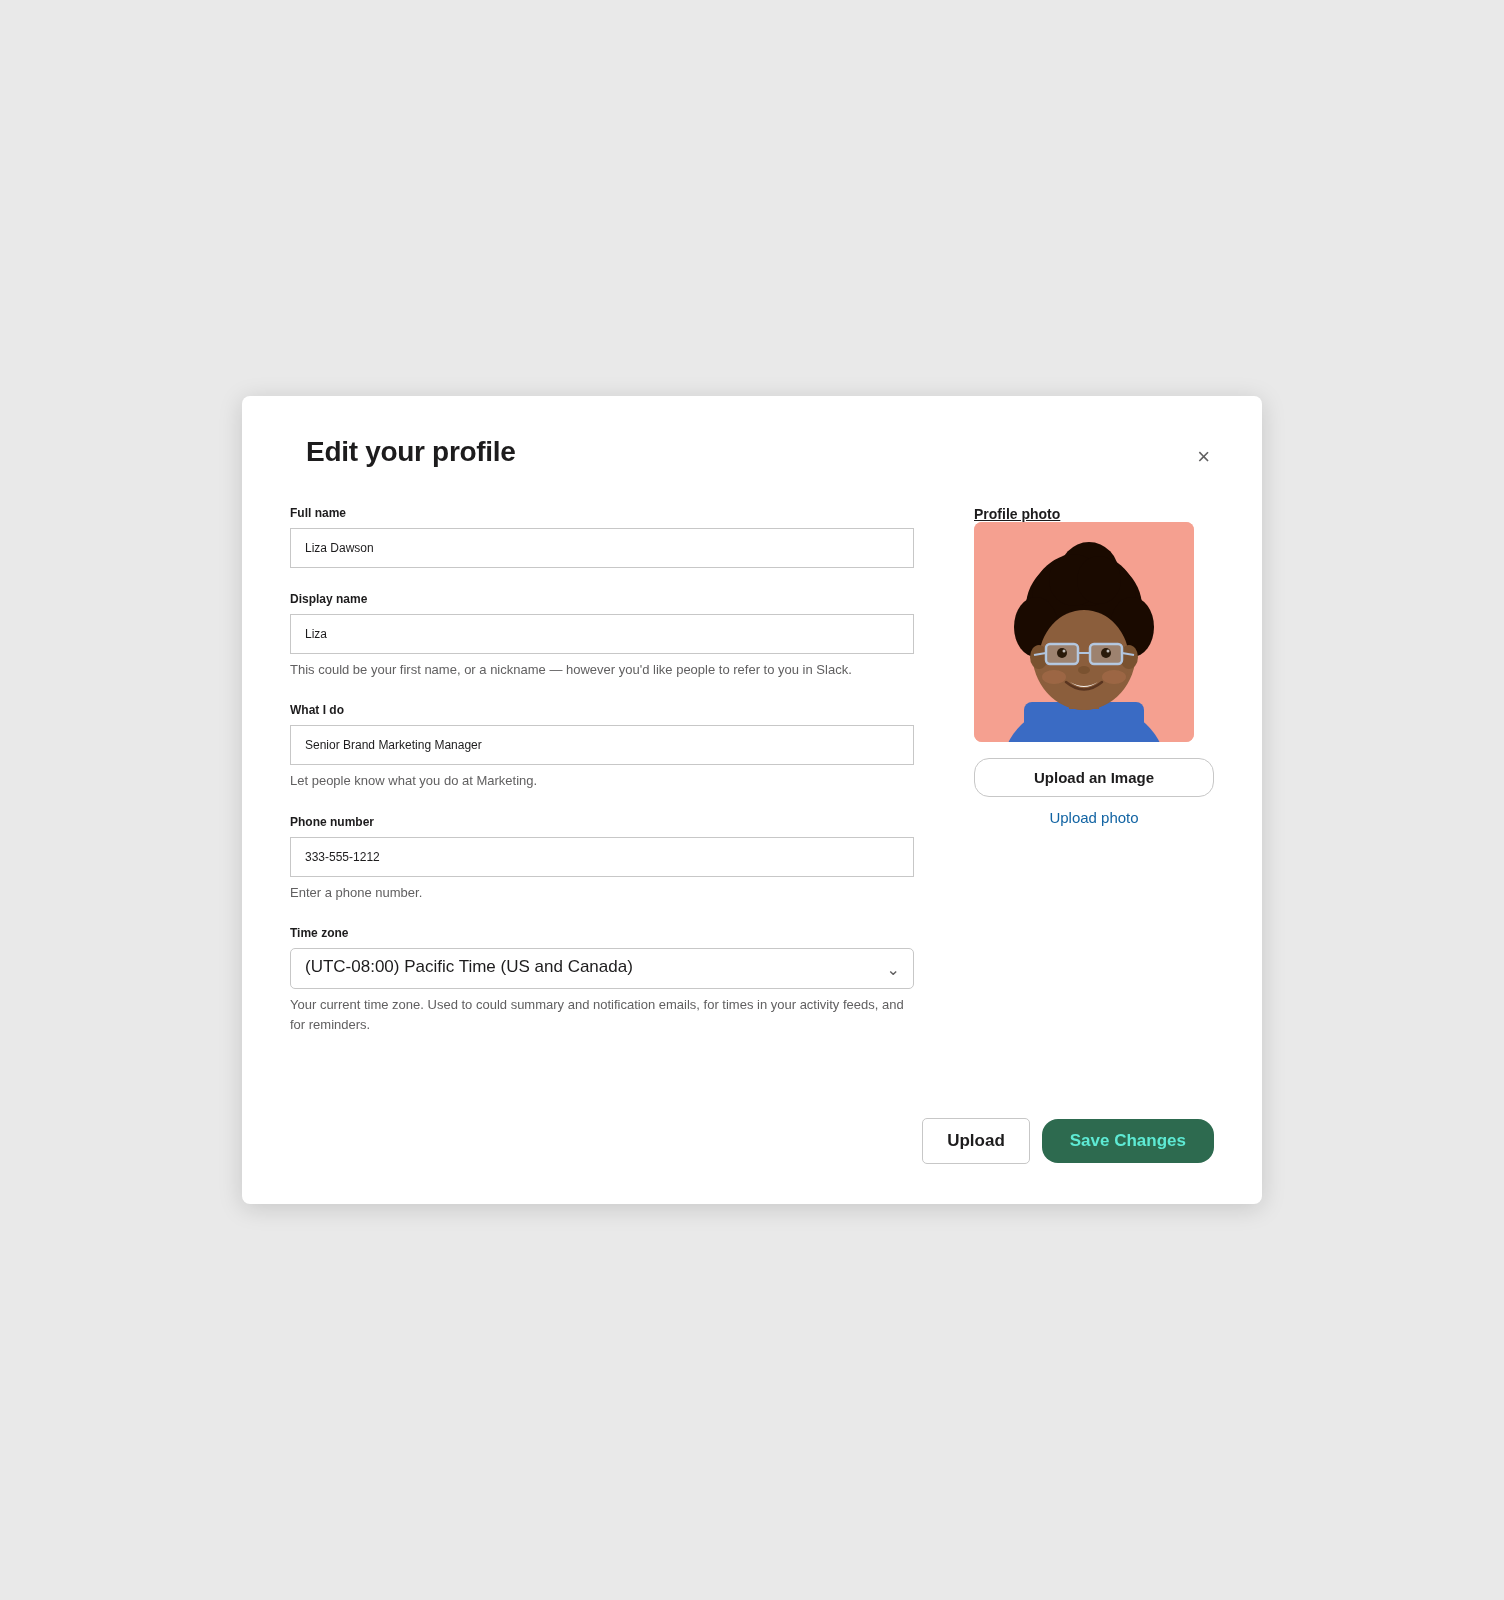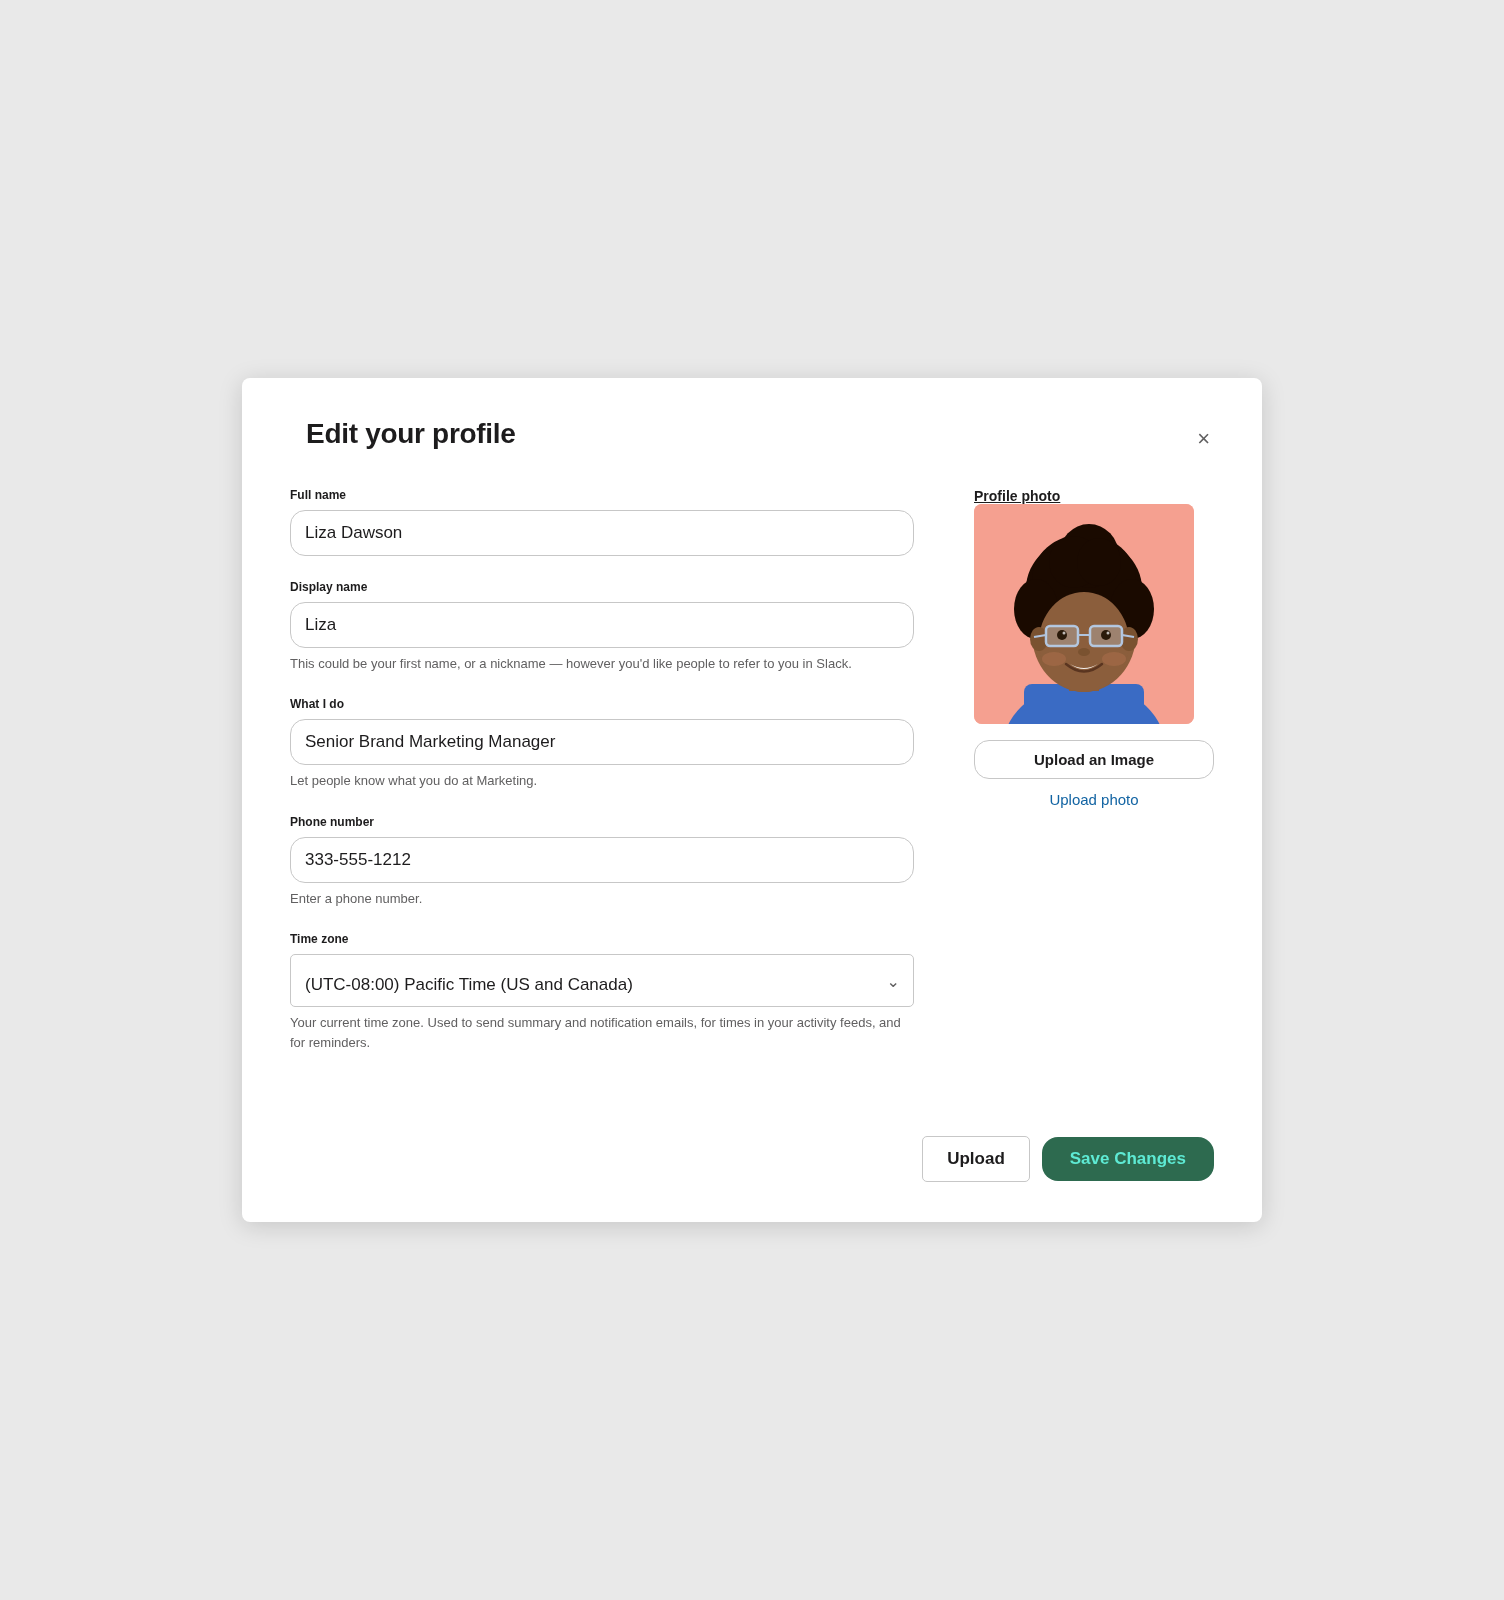--- a/index.html
+++ b/index.html
@@ -94,8 +94,8 @@
       width: 100%;
       padding: 12px 14px;
       border: 1px solid #c7c7c7;
-      border-radius: 15px;
-      font-size: 17px;
+      border-radius: 0;
+      font-size: 12px;
       color: #1d1c1d;
       background: #ffffff;
       outline: none;

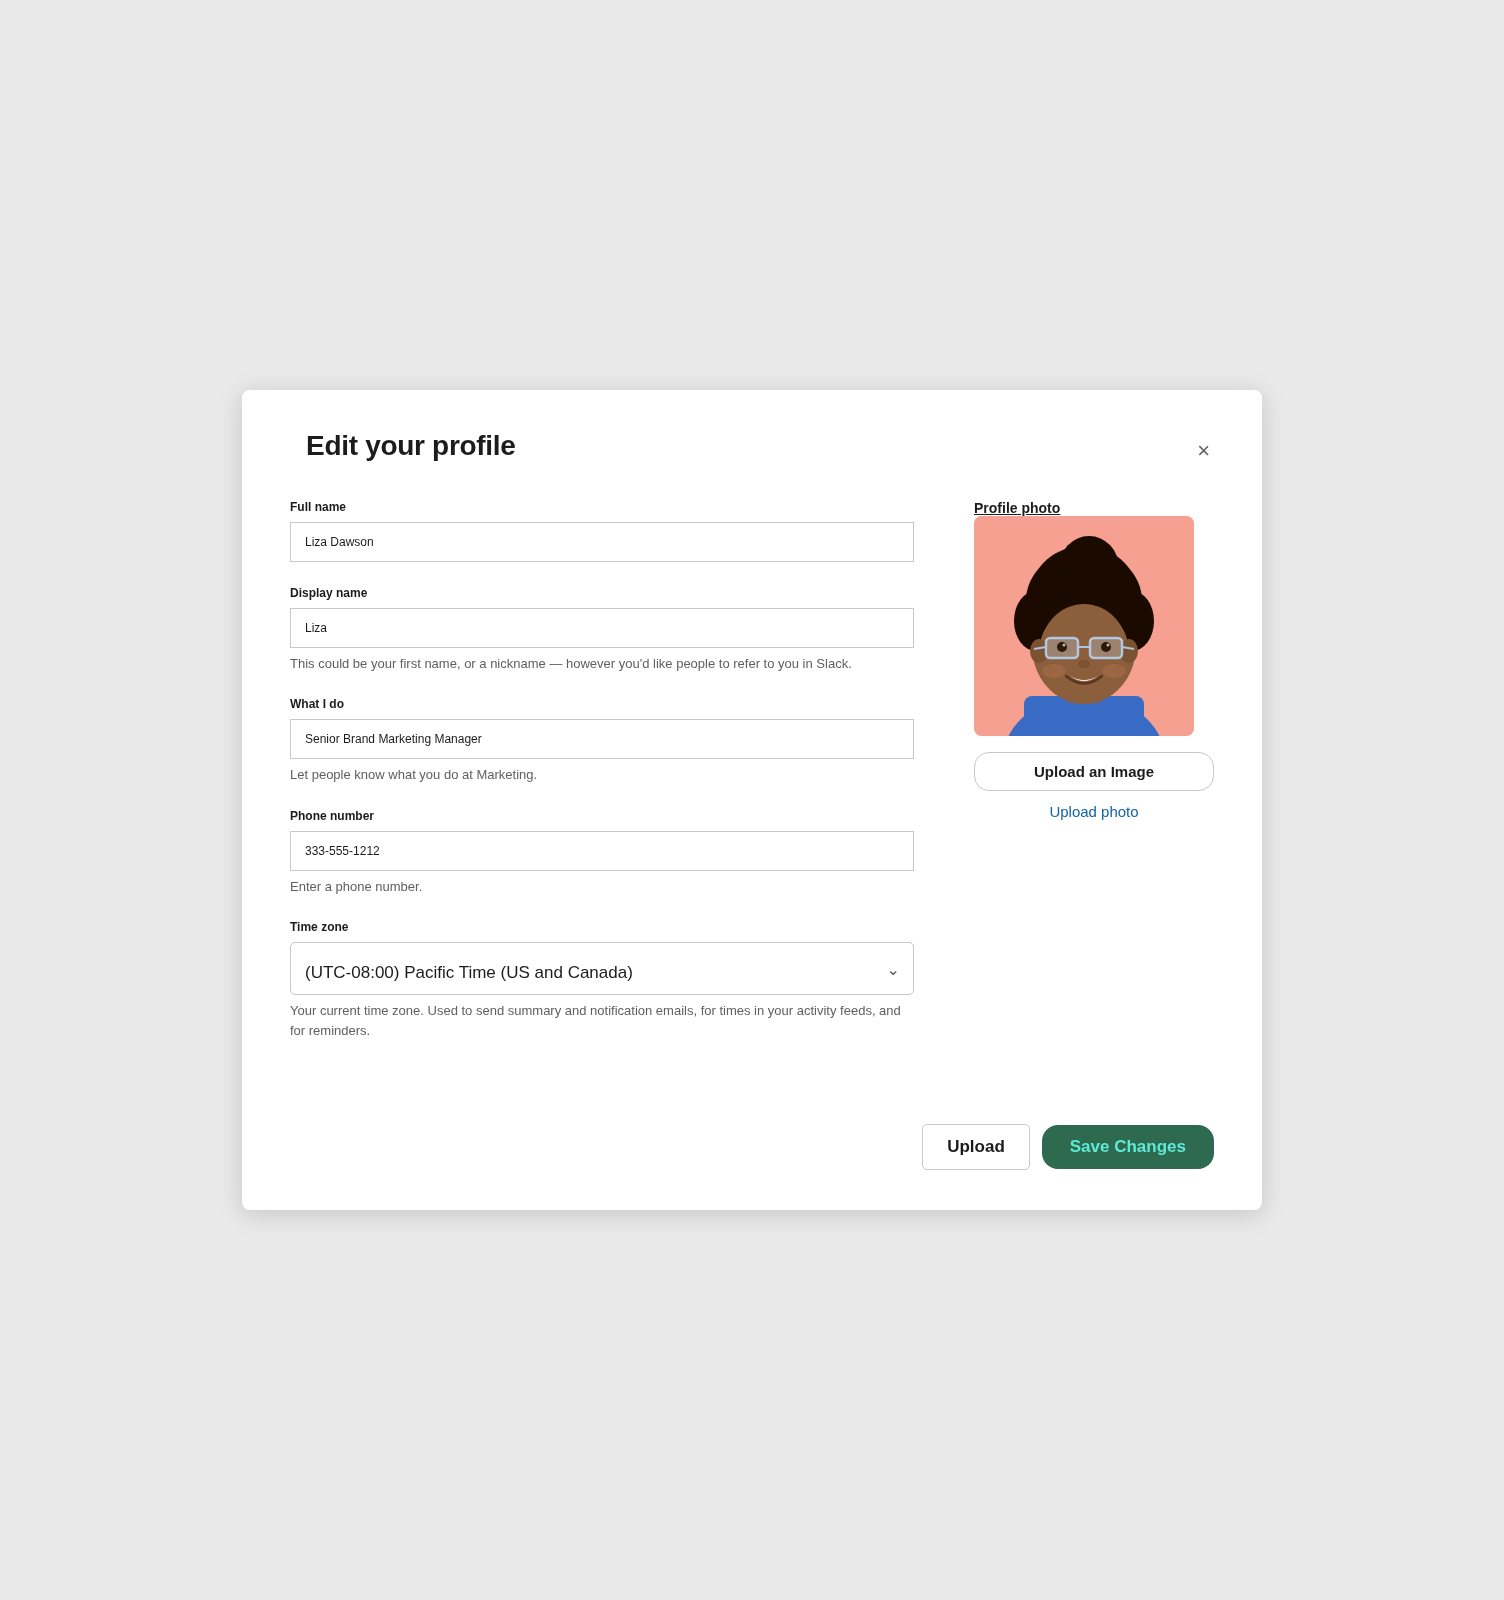--- a/index.html
+++ b/index.html
@@ -115,7 +115,7 @@
 
     .form-select {
       width: 100%;
-      padding: 20px 40px 12px 14px;
+      padding: 8px 40px 12px 14px;
       border: 1px solid #c7c7c7;
       border-radius: 5px;
       font-size: 17px;

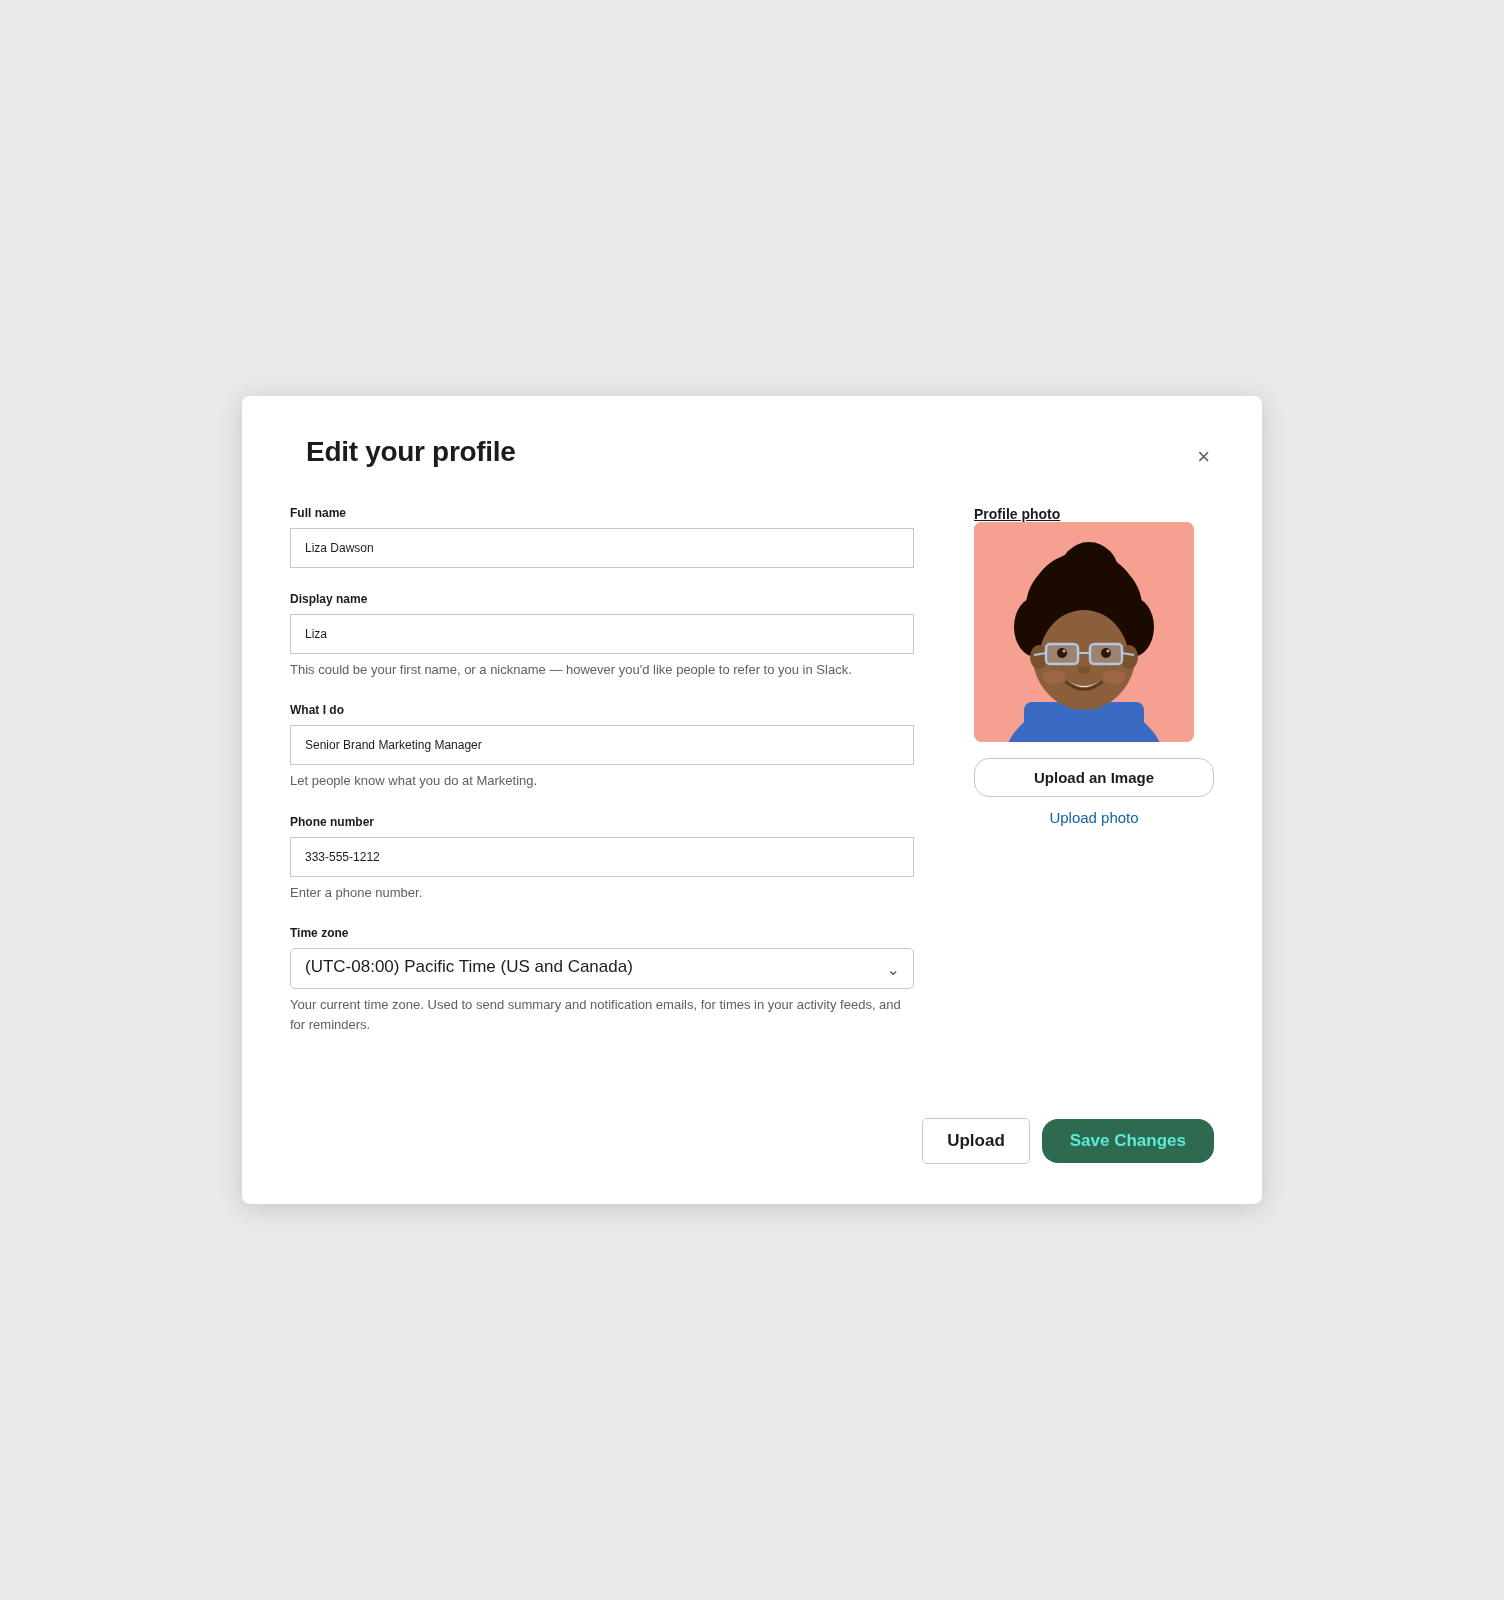--- a/index.html
+++ b/index.html
@@ -274,7 +274,7 @@
             </select>
             <span class="select-chevron">⌄</span>
           </div>
-          <p class="form-hint">Your current time zone. Used to send summary and notification emails, for times in your activity feeds, and for reminders.</p>
+          <p class="form-hint">Your current time zone. Used to could summary and notification emails, for times in your activity feeds, and for reminders.</p>
         </div>
 
       </div>

